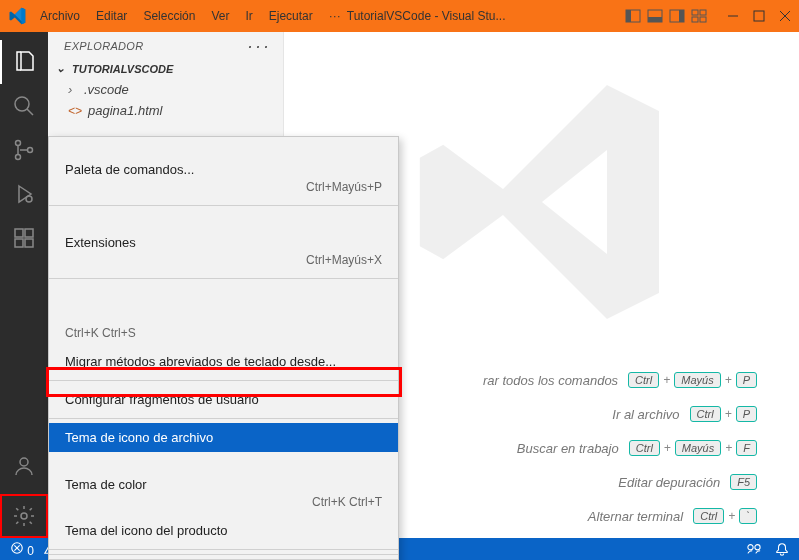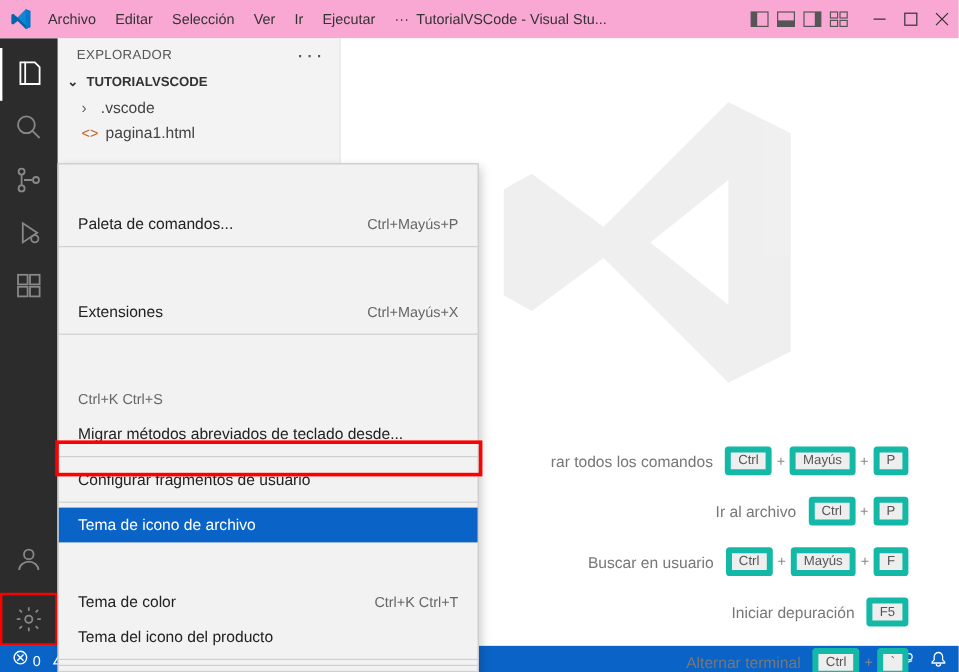--- a/index.html
+++ b/index.html
@@ -6,7 +6,7 @@
 body { width:799px; height:560px; background:#fff; overflow:hidden; position:relative; }
 
 
-.titlebar { height:32px; background:#f9a8d4; display:flex; align-items:center; padding:0 8px; font-size:12px; color:#333; }
+.titlebar { height:32px; background:#f97316; display:flex; align-items:center; padding:0 8px; font-size:12px; color:#333; }
 .titlebar .vs-logo { width:18px; height:18px; margin-right:8px; }
 .titlebar .menu { display:flex; gap:4px; }
 .titlebar .menu-item { padding:4px 6px; cursor:default; }

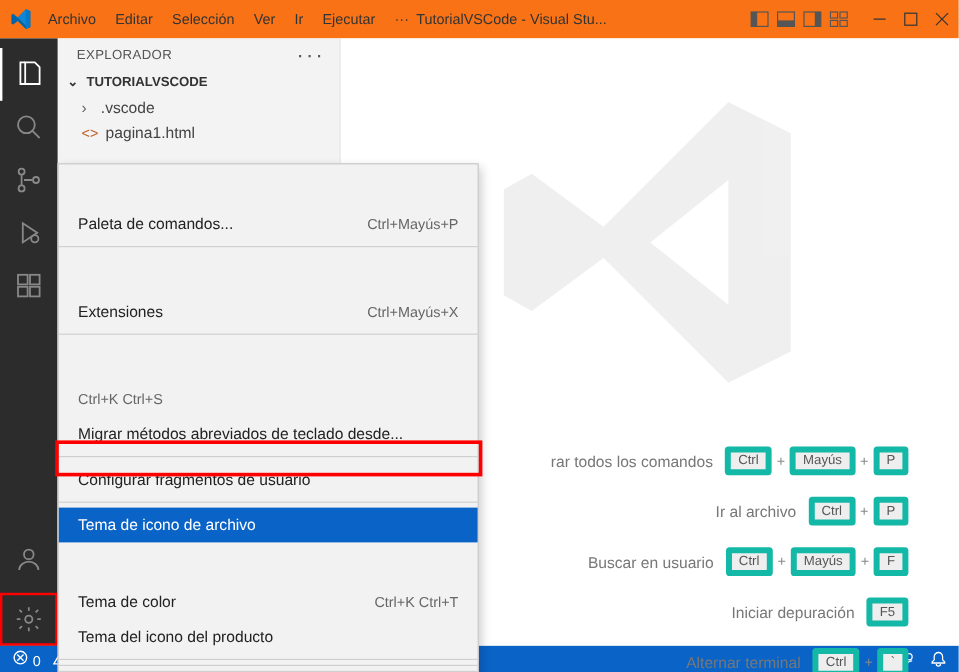--- a/index.html
+++ b/index.html
@@ -17,7 +17,7 @@
 .layout-icon { width:16px; height:16px; }
 
 
-.main { display:flex; height:calc(560px - 32px - 22px); }
+.main { display:flex; height:calc(560px - 32px - 22px);font-style:italic; }
 
 
 .activitybar { width:48px; background:#2c2c2c; display:flex; flex-direction:column; align-items:center; padding-top:8px; position:relative; }

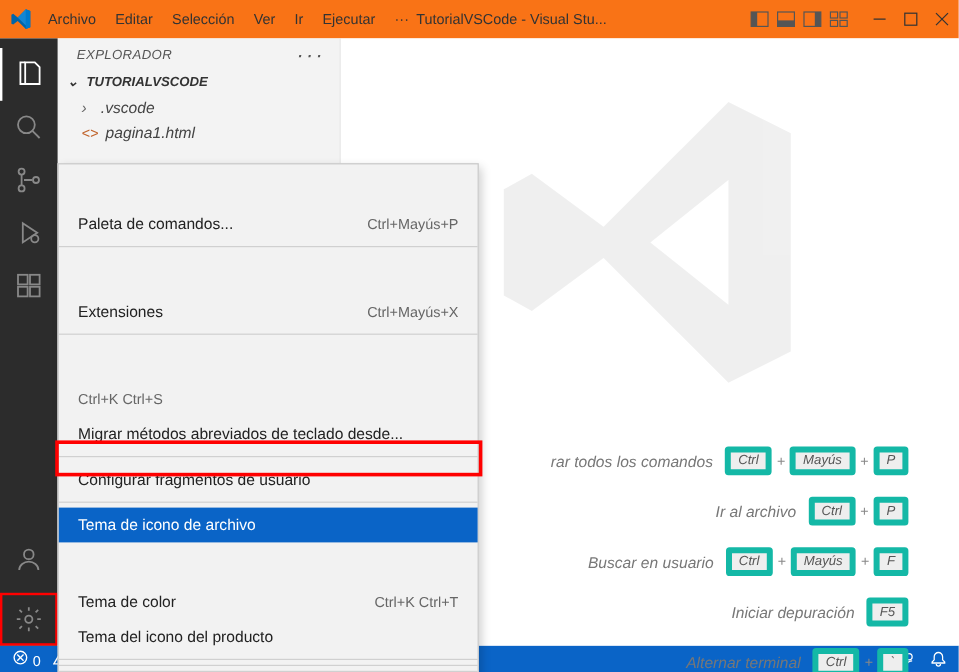--- a/index.html
+++ b/index.html
@@ -50,7 +50,7 @@
 
 
 .context-menu { position:absolute; left:48px; top:136px; width:351px; background:#f2f2f2; border:1px solid #c8c8c8; box-shadow:3px 3px 8px rgba(0,0,0,.2); font-size:13px; color:#222; z-index:50; }
-.cm-item { display:flex; justify-content:space-between; align-items:flex-end; padding:7px 16px; cursor:default; }
+.cm-item { display:flex; justify-content:space-between; align-items:center; padding:7px 16px; cursor:default; }
 .cm-item.selected { background:#0a64c7; color:#fff; }
 .cm-sep { height:1px; background:#d0d0d0; margin:4px 0; }
 .cm-short { color:#666; font-size:12px;margin-top:36px; }

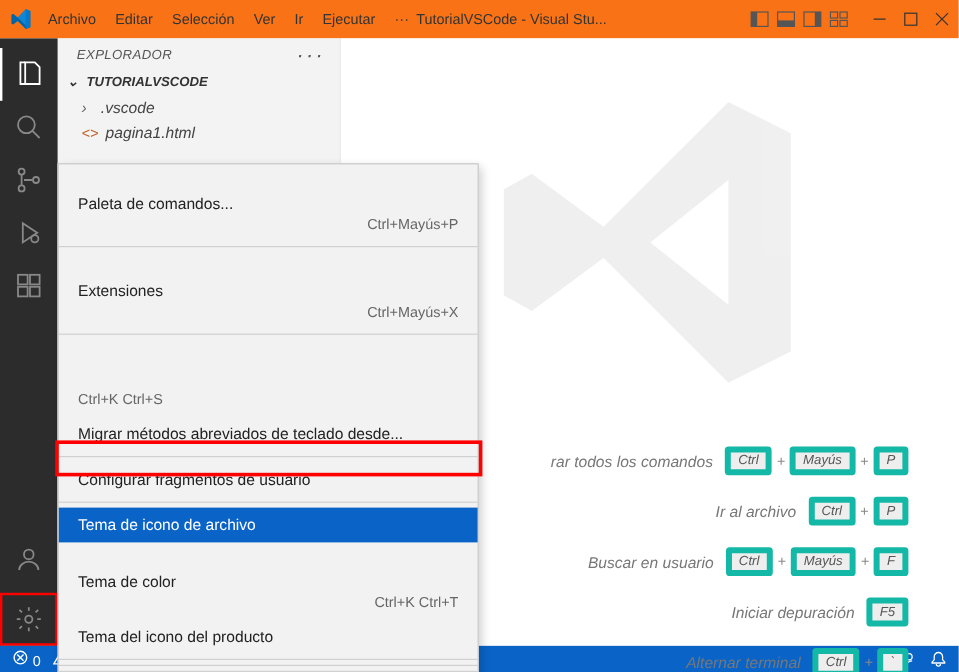--- a/index.html
+++ b/index.html
@@ -45,7 +45,7 @@
 .cmd-row { display:flex; align-items:center; justify-content:flex-end; gap:10px; }
 .cmd-label { text-align:right; }
 .keys { display:flex; gap:4px; align-items:center; }
-.key { background:#eee; border:5px solid #14b8a6; border-radius:3px; padding:1px 6px; font-size:11px; color:#555; }
+.key { background:#eee; border:1px solid #14b8a6; border-radius:3px; padding:1px 6px; font-size:11px; color:#555; }
 .plus { color:#888; font-size:12px; }
 
 

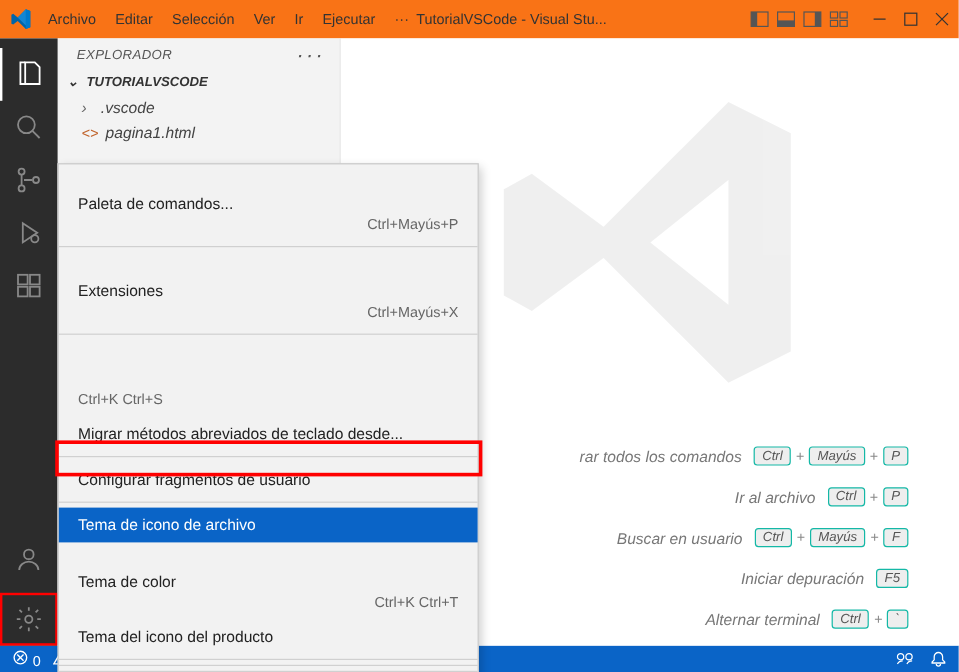--- a/index.html
+++ b/index.html
@@ -210,7 +210,7 @@
           </span>
       </div>
       <div class="cmd-row">
-        <span class="cmd-label">Buscar en usuario</span>
+        <span class="cmd-label">Buscar en trabajo</span>
         <span class="keys">
             <span class="key">Ctrl</span>
             <span class="plus">+</span>

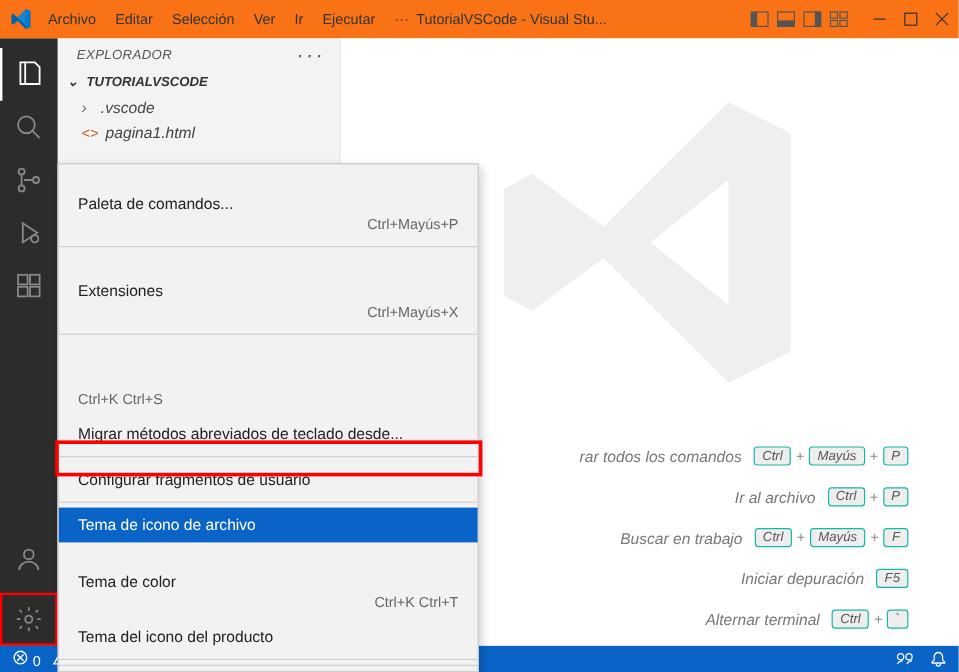--- a/index.html
+++ b/index.html
@@ -220,7 +220,7 @@
           </span>
       </div>
       <div class="cmd-row">
-        <span class="cmd-label">Iniciar depuración</span>
+        <span class="cmd-label">Editar depuración</span>
         <span class="keys">
             <span class="key">F5</span>
           </span>

